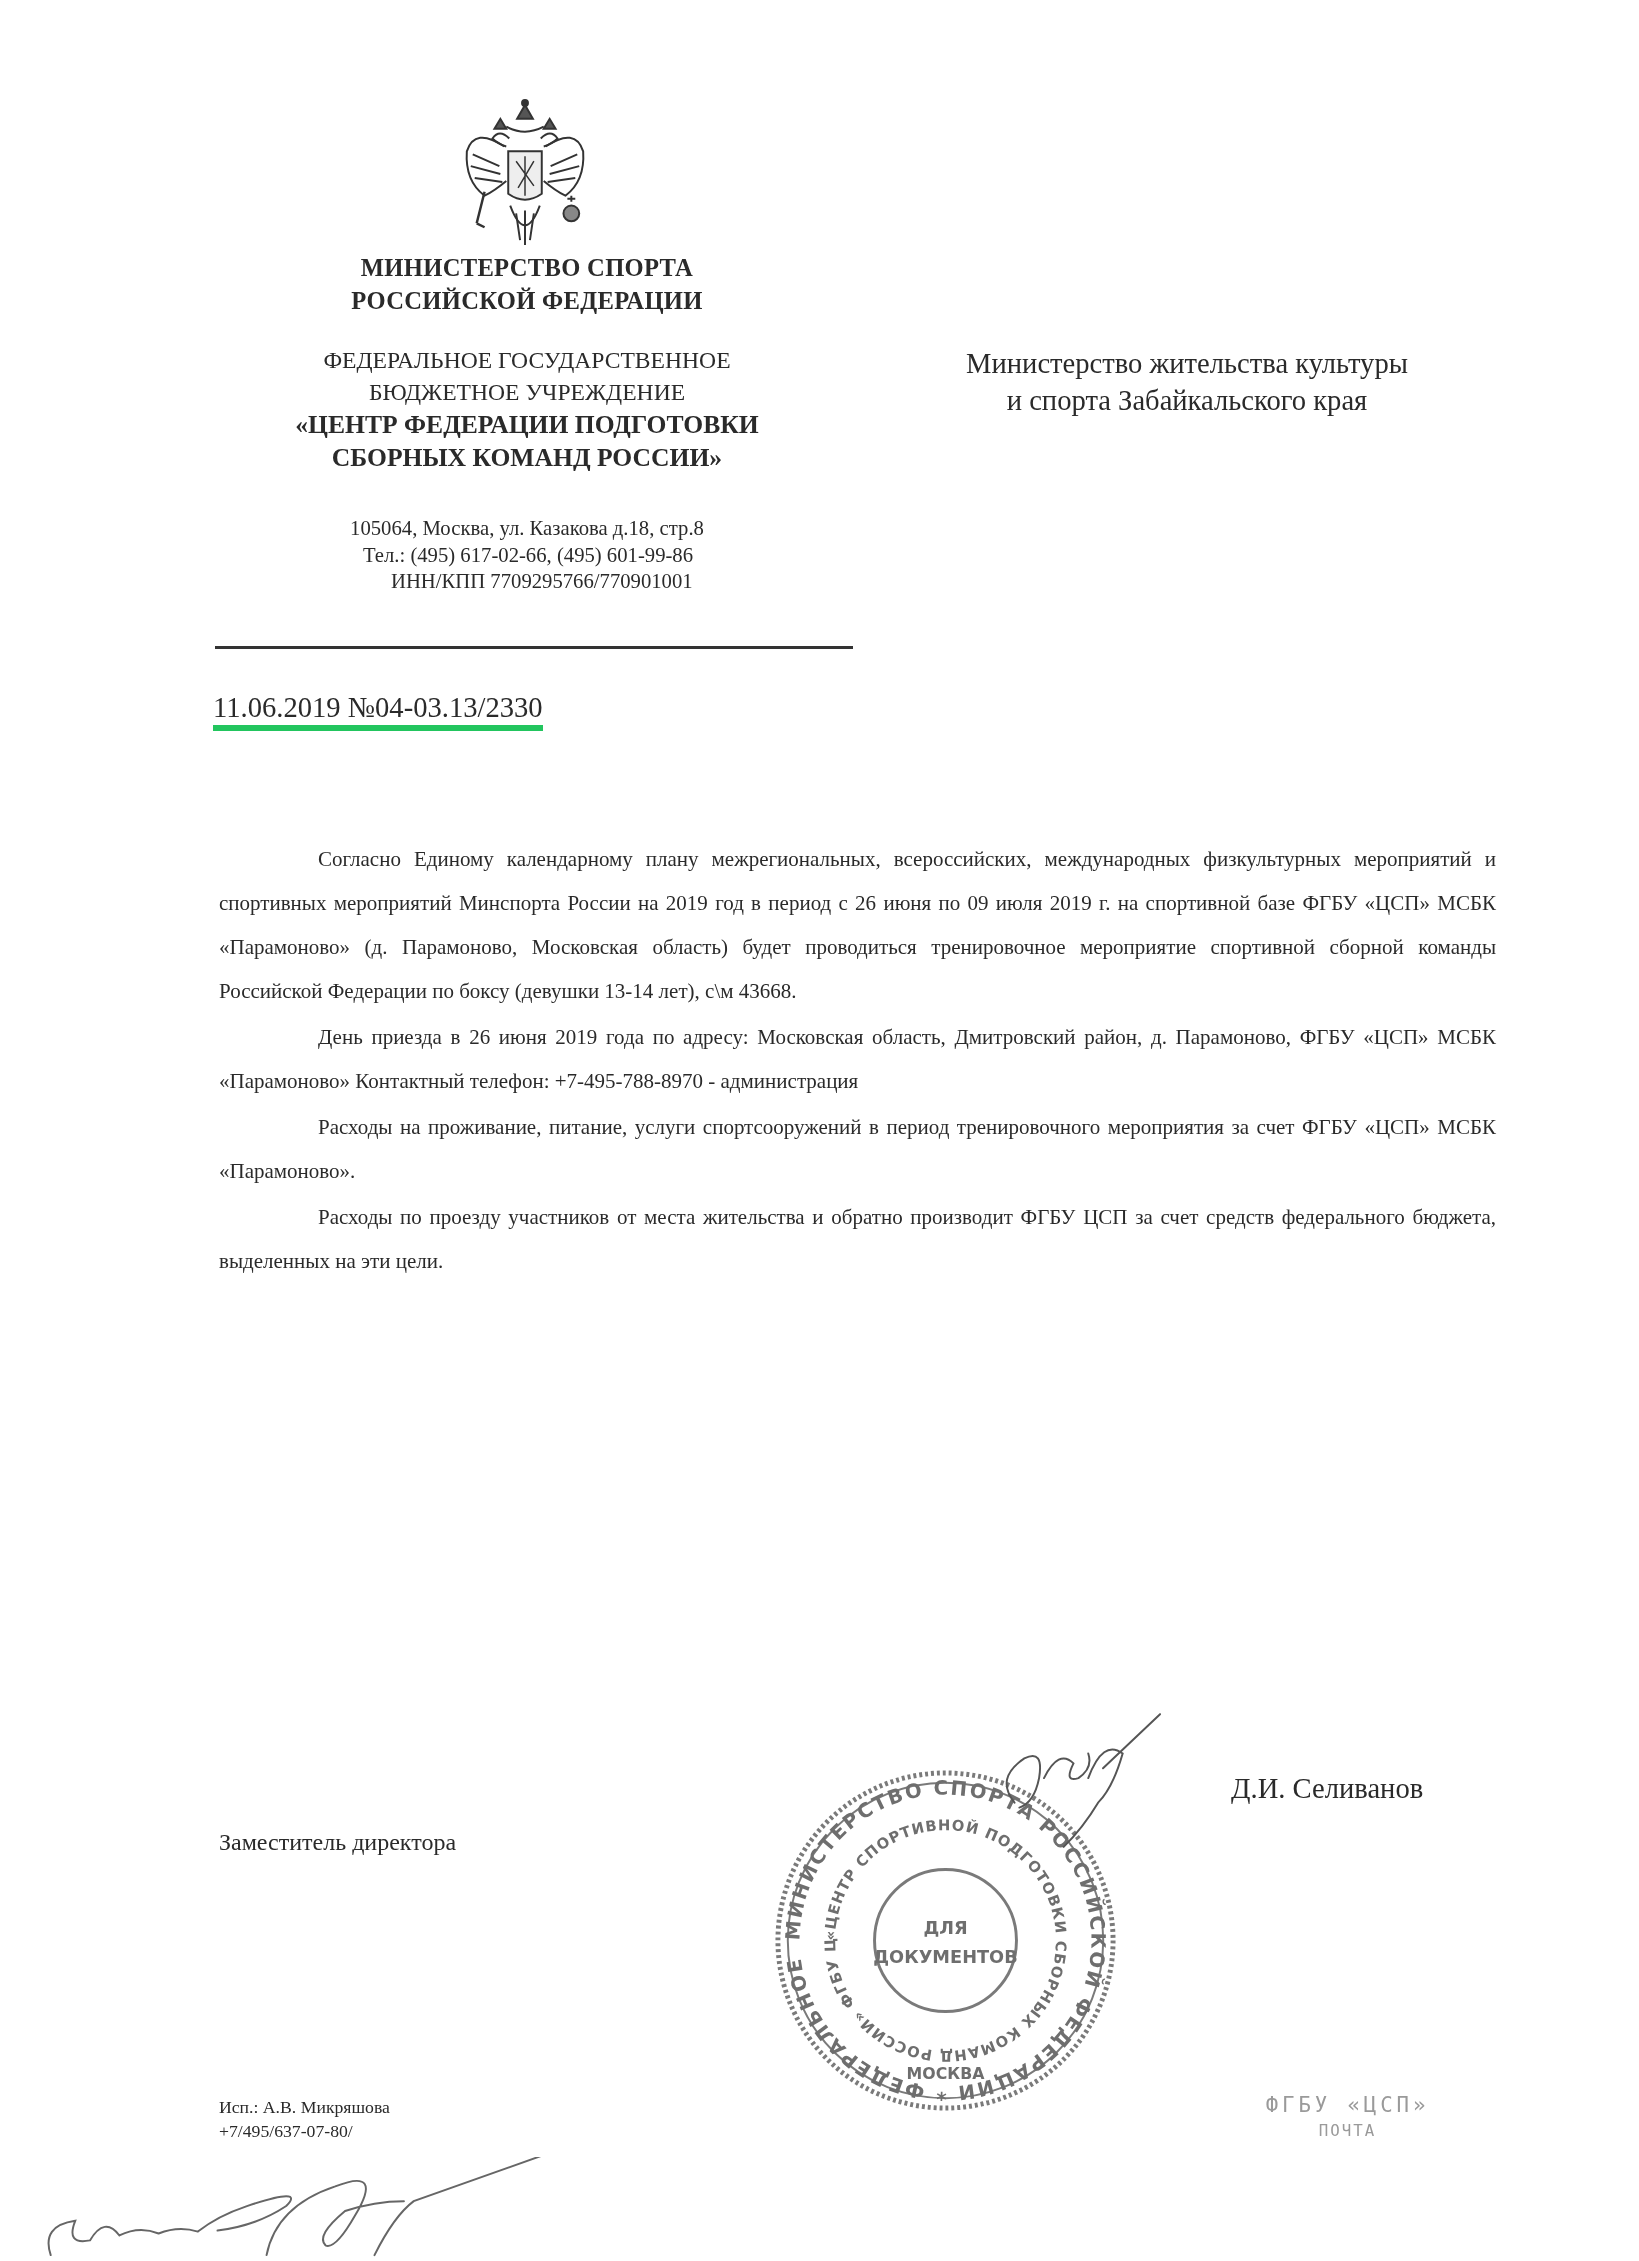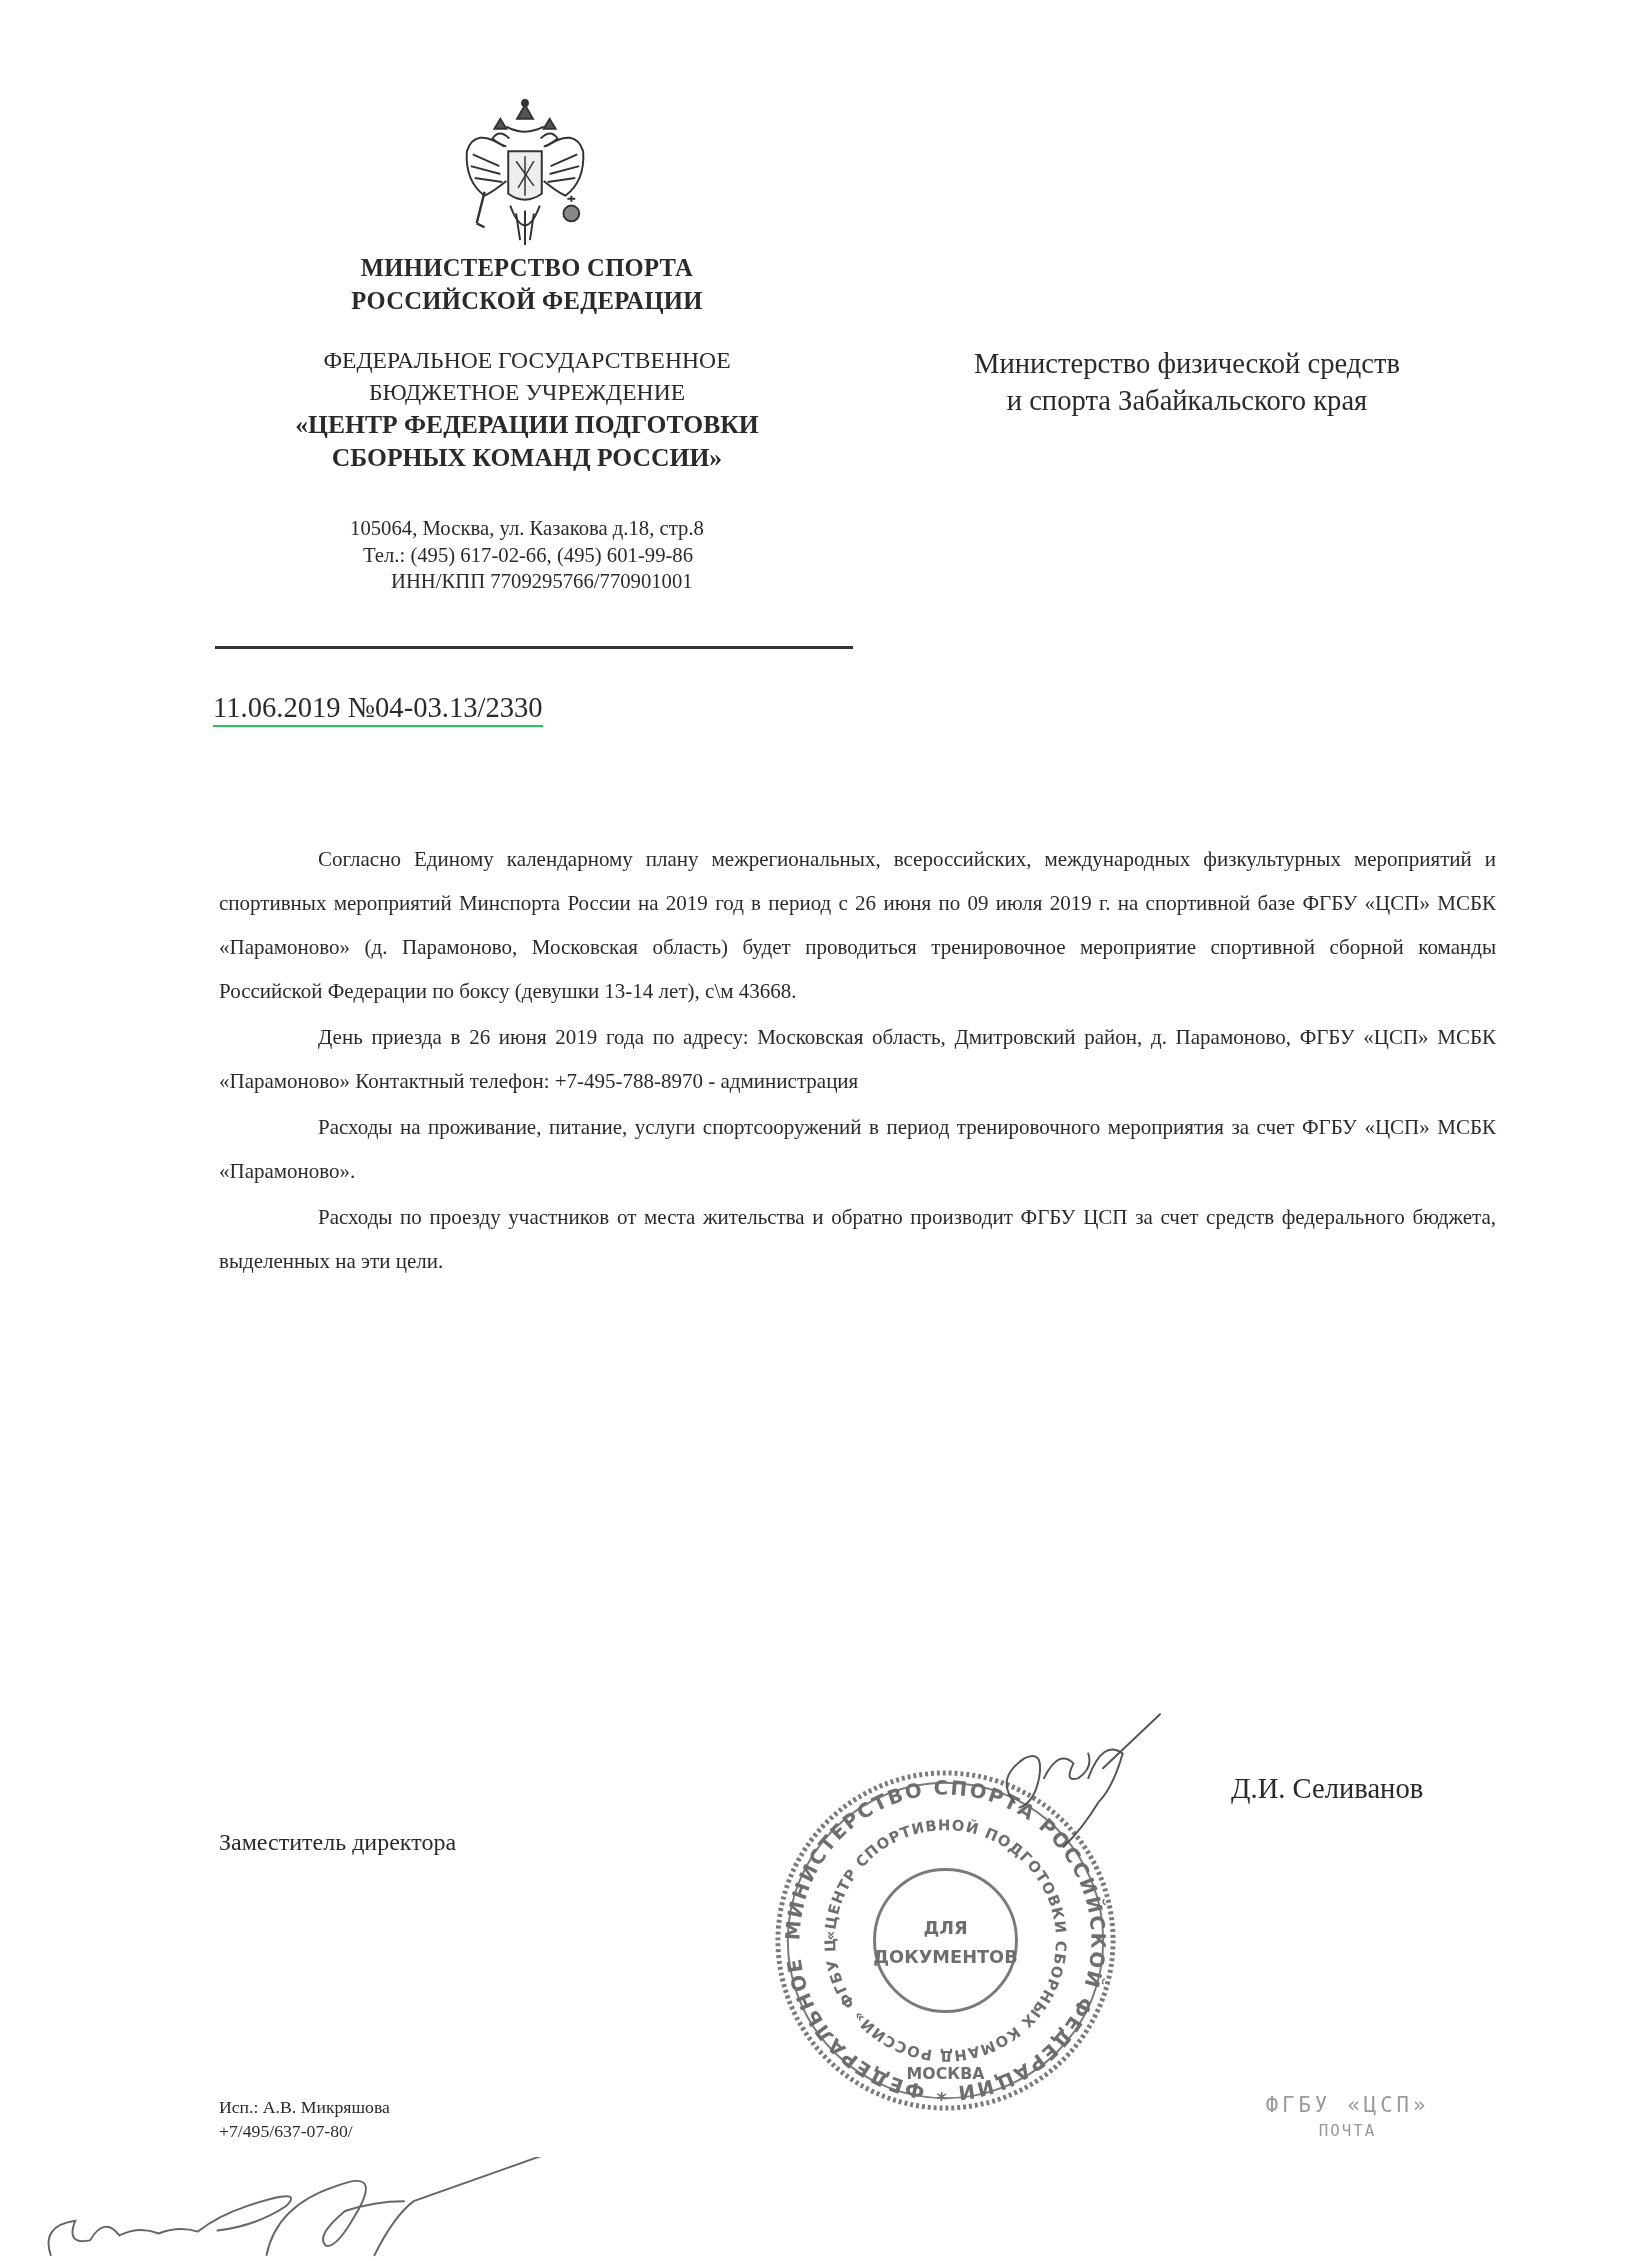--- a/index.html
+++ b/index.html
@@ -98,7 +98,7 @@
 <div id="ref" class="abs">11.06.2019 №04-03.13/2330</div>
 
 <div id="addressee" class="abs">
-  <div>Министерство физической средств</div>
+  <div>Министерство жительства культуры</div>
   <div>и спорта Забайкальского края</div>
 </div>
 

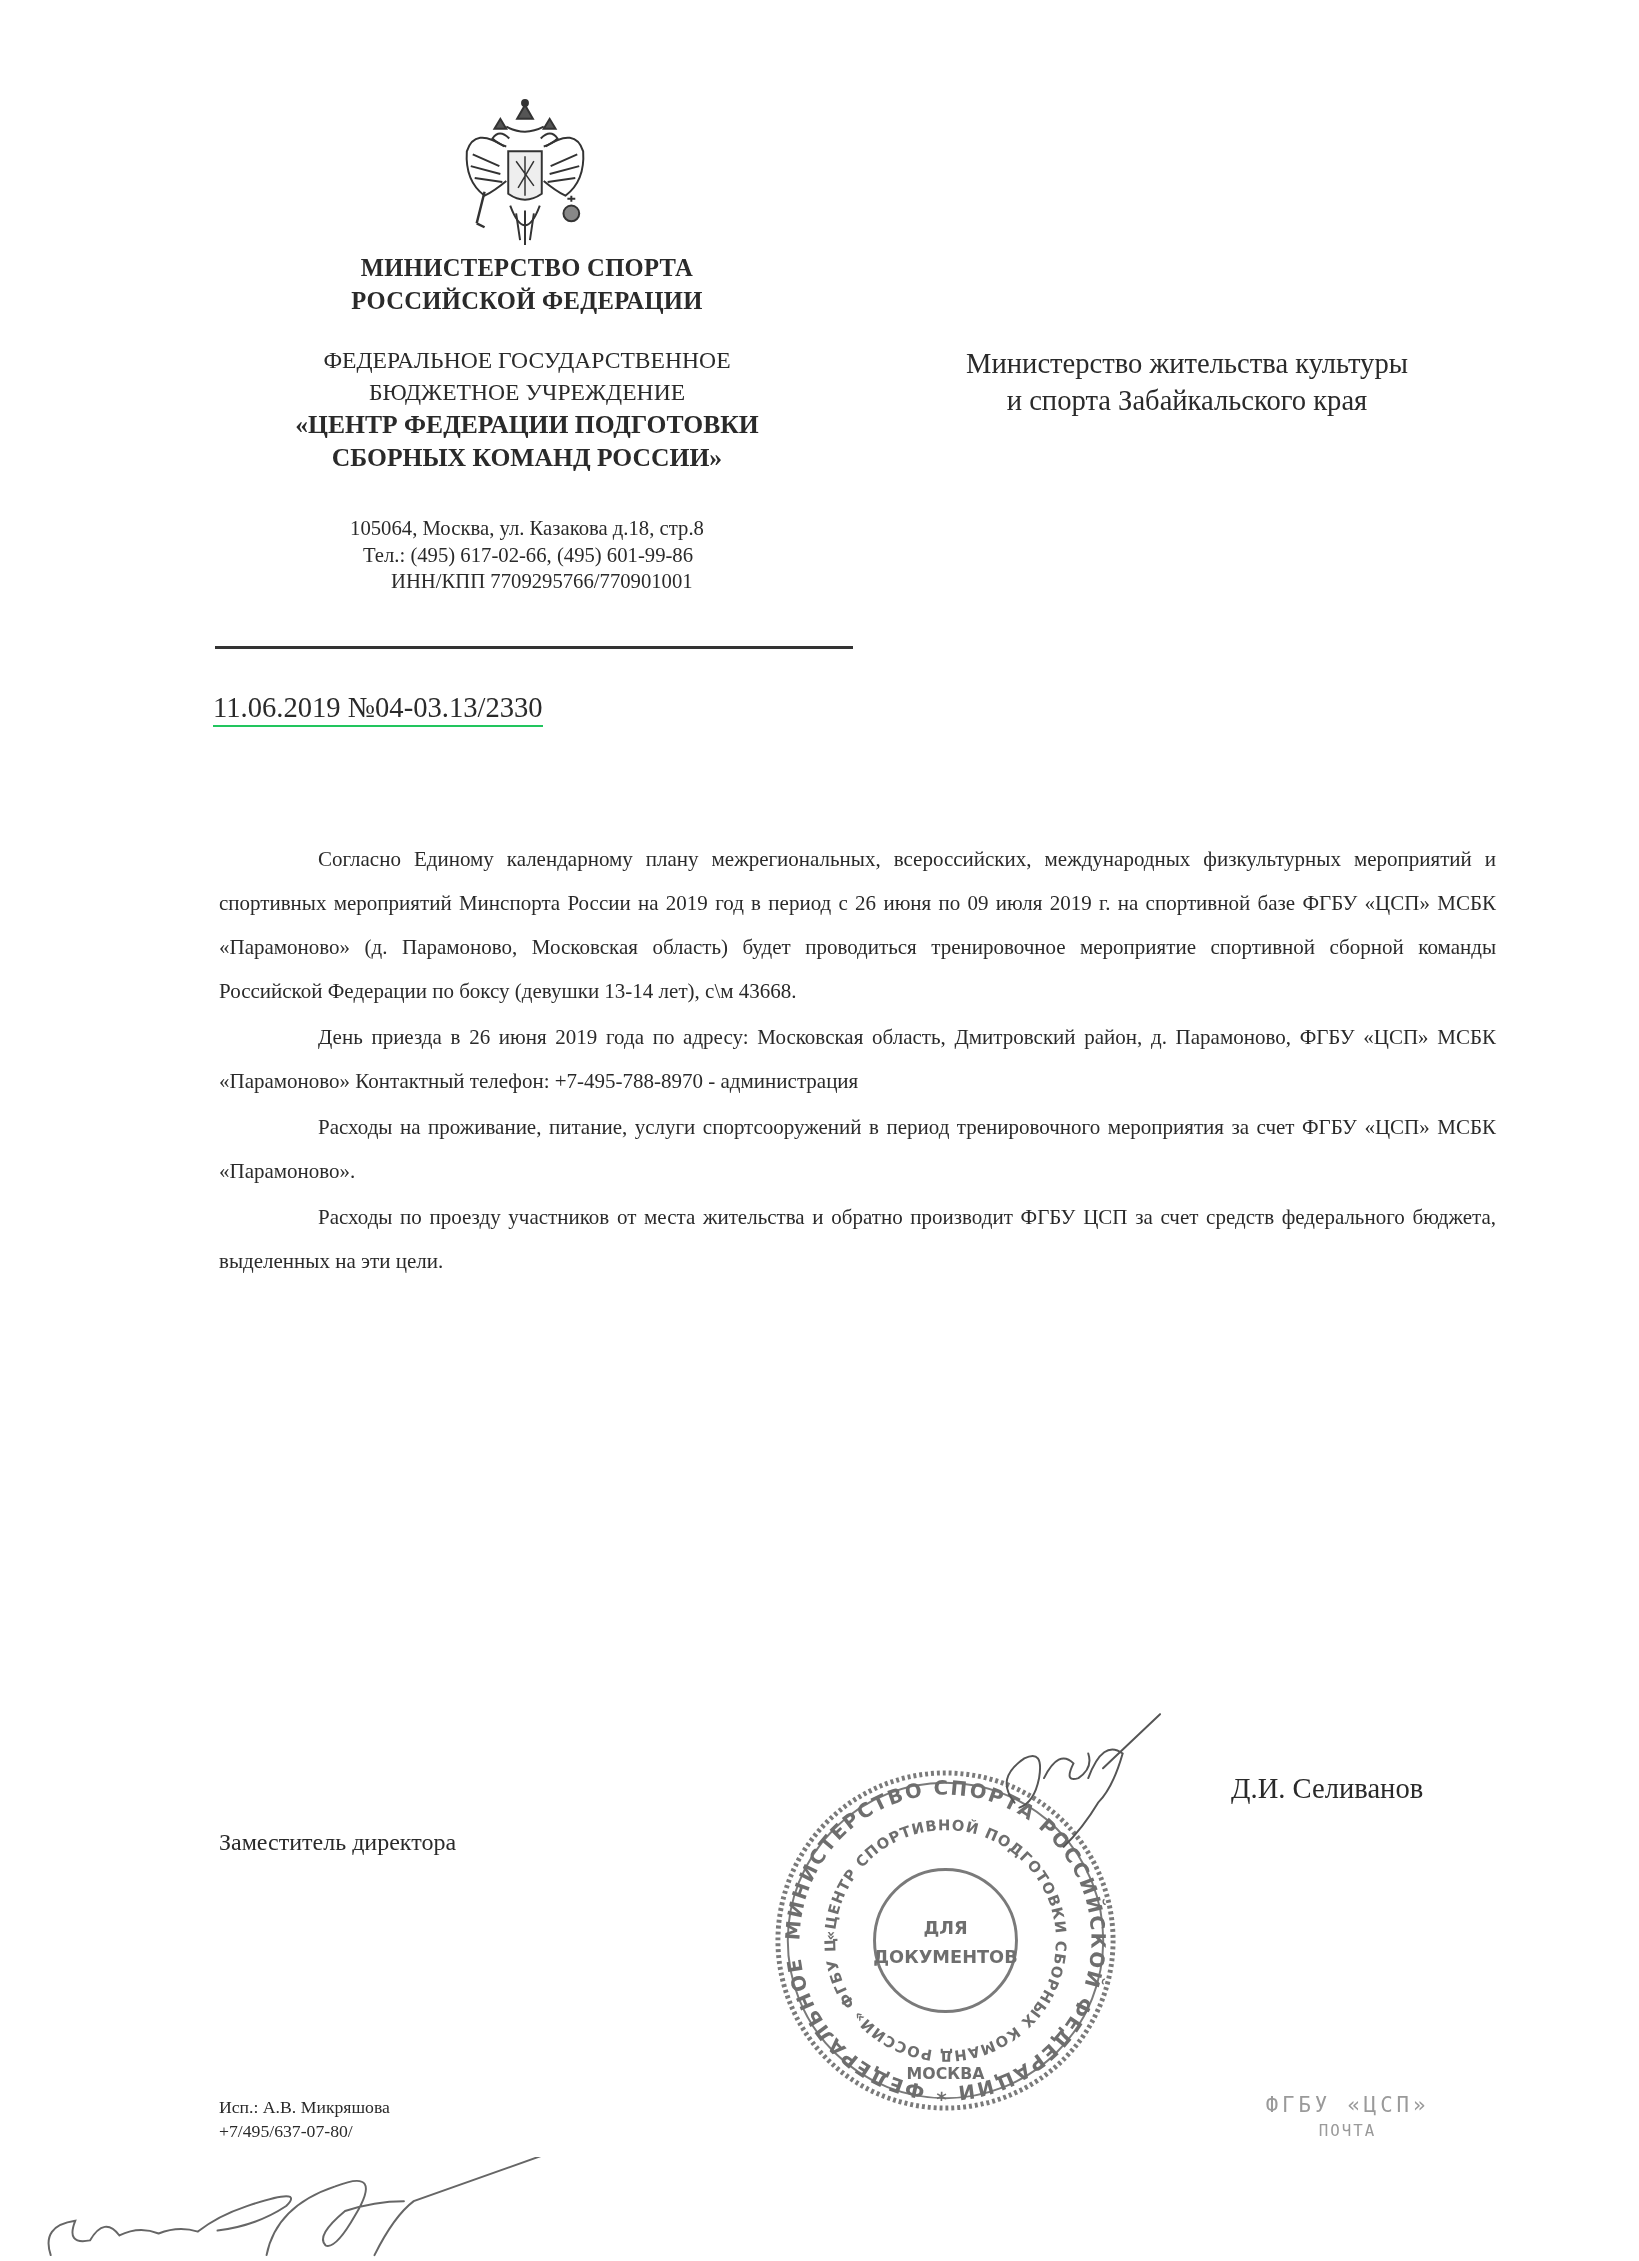--- a/index.html
+++ b/index.html
@@ -19,7 +19,7 @@
   .addr div:nth-child(2) { padding-left: 2px; }
   .addr div:nth-child(3) { padding-left: 29.6px; }
   #rule { left: 215px; top: 646px; width: 638px; height: 3px; background: #333; }
-  #ref { left: 213px; top: 690px; font-size: 28.6px; line-height: 35px; border-bottom: 2px solid #22c55e; padding-bottom: 0; }
+  #ref { left: 213px; top: 690px; font-size: 28.6px; line-height: 35px; border-bottom: 6px solid #22c55e; padding-bottom: 0; }
 
   
   #addressee { left: 867px; top: 345px; width: 640px; text-align: center; font-size: 28.6px; line-height: 37px; }

